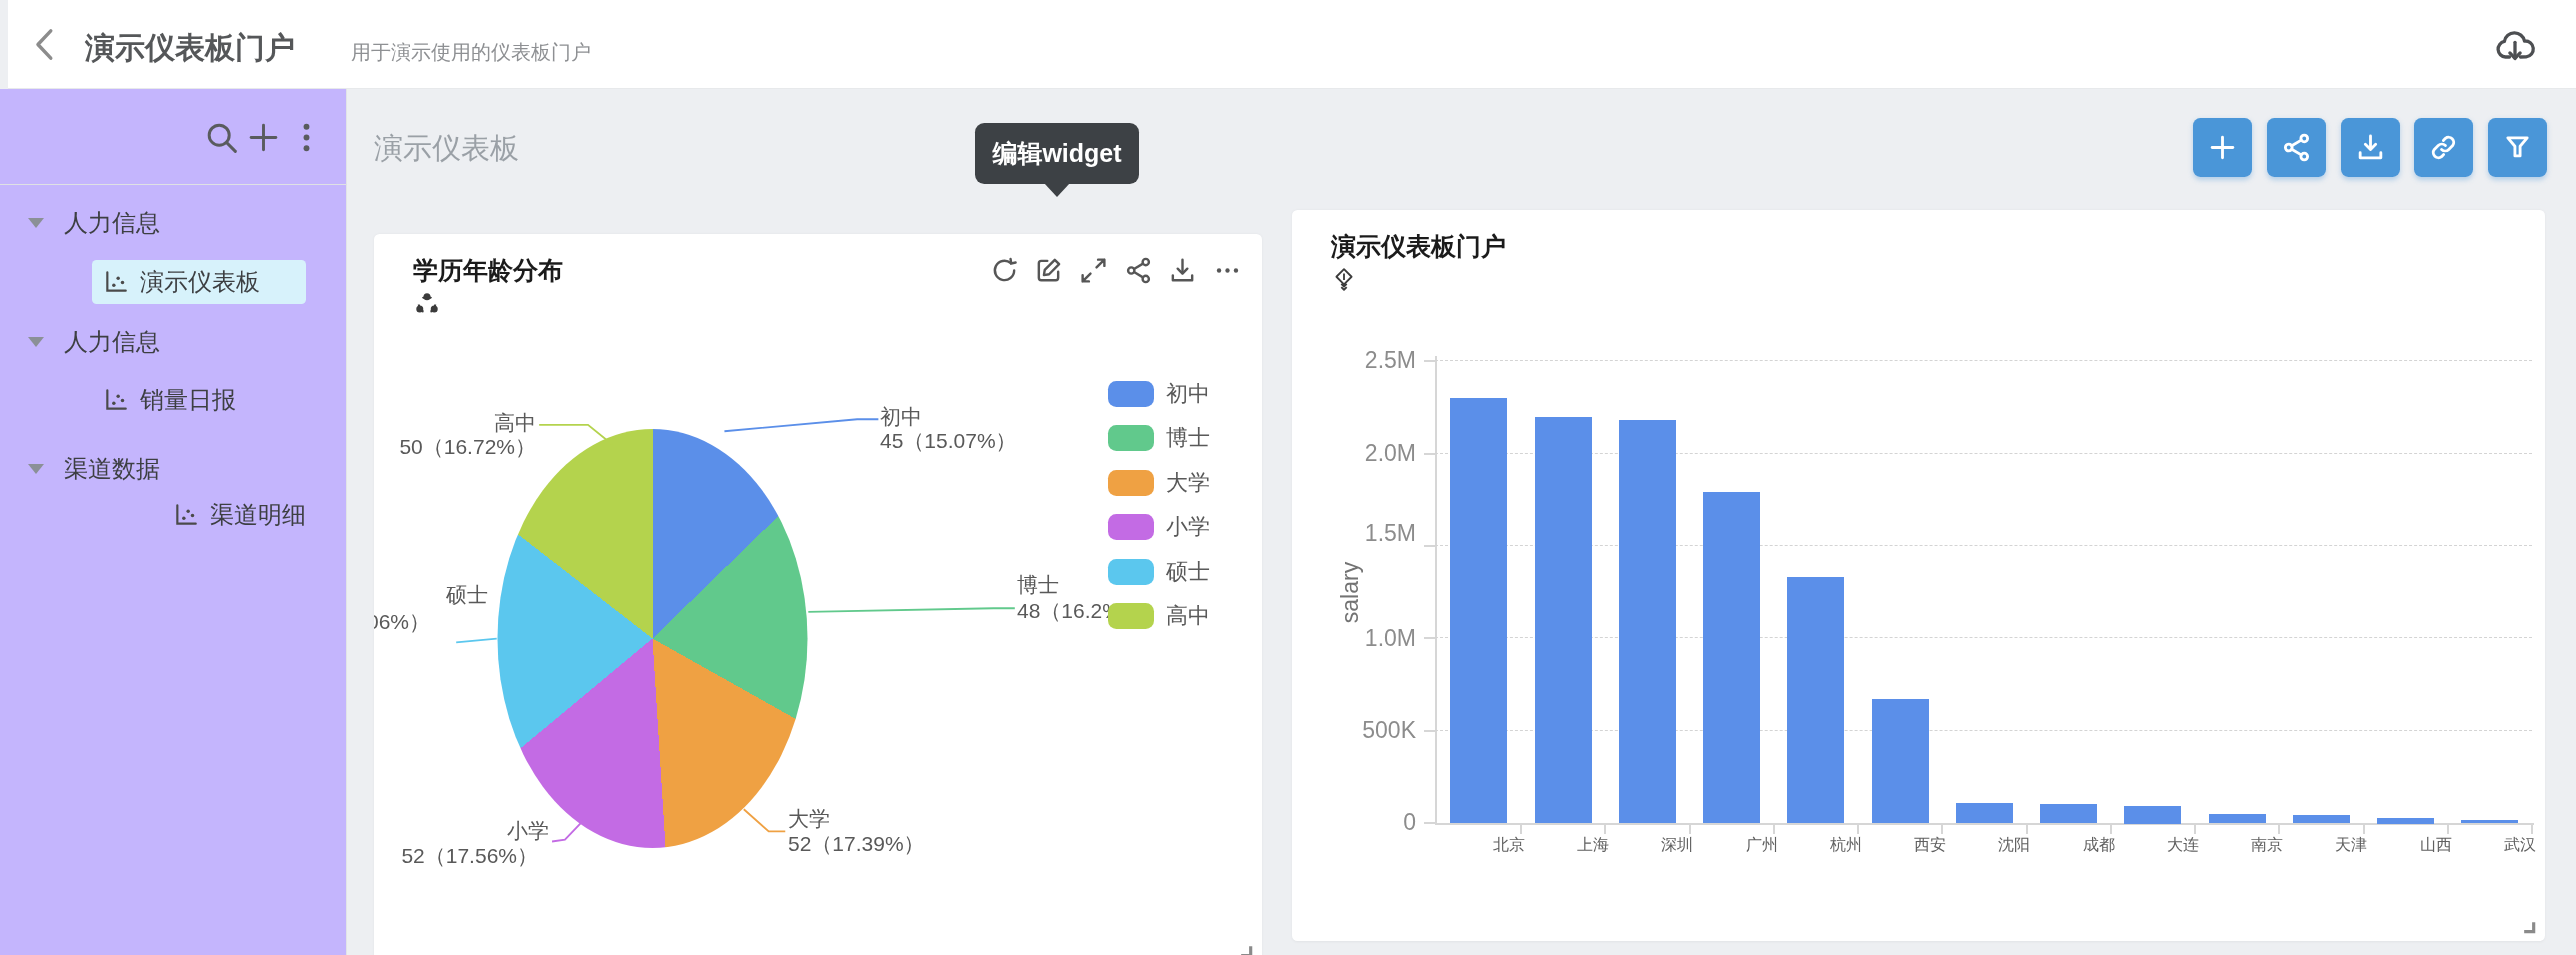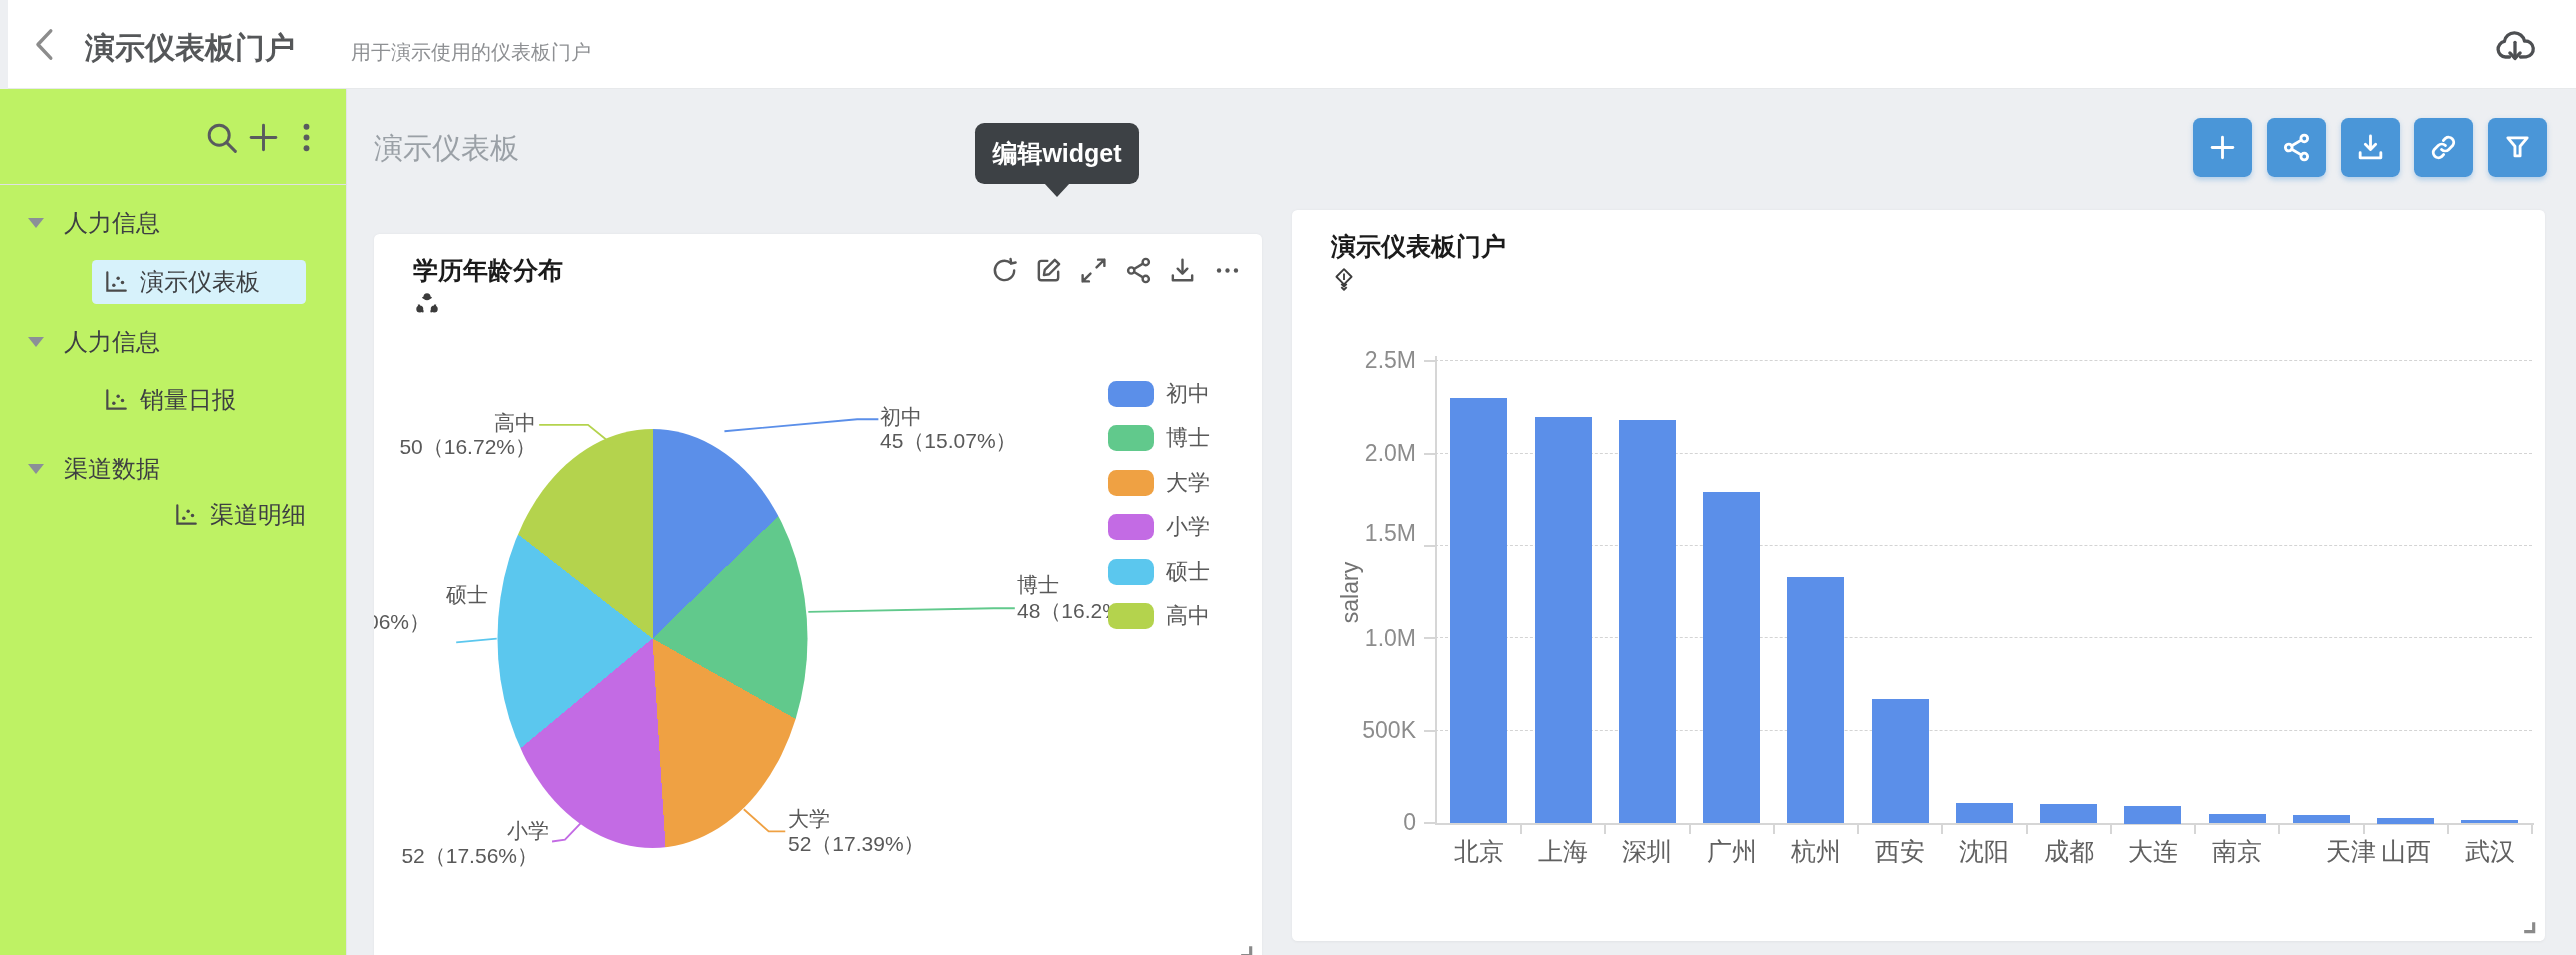--- a/index.html
+++ b/index.html
@@ -16,7 +16,7 @@
 
   
   .sidebar { position:absolute; left:0; top:89px; width:347px; height:867px;
-    background:#bef264; border-right:0.9px solid #e2e4e7; }
+    background:#c4b5fd; border-right:0.9px solid #e2e4e7; }
   .side-tools { position:absolute; left:0; top:0; width:347px; height:96px; border-bottom:0.9px solid #dfe1e4; }
   .side-tools .ic { position:absolute; top:29.5px; width:37px; height:37px; cursor:pointer; }
   .tree-row { position:absolute; left:0; width:347px; height:44px; display:flex; align-items:center; cursor:pointer; }

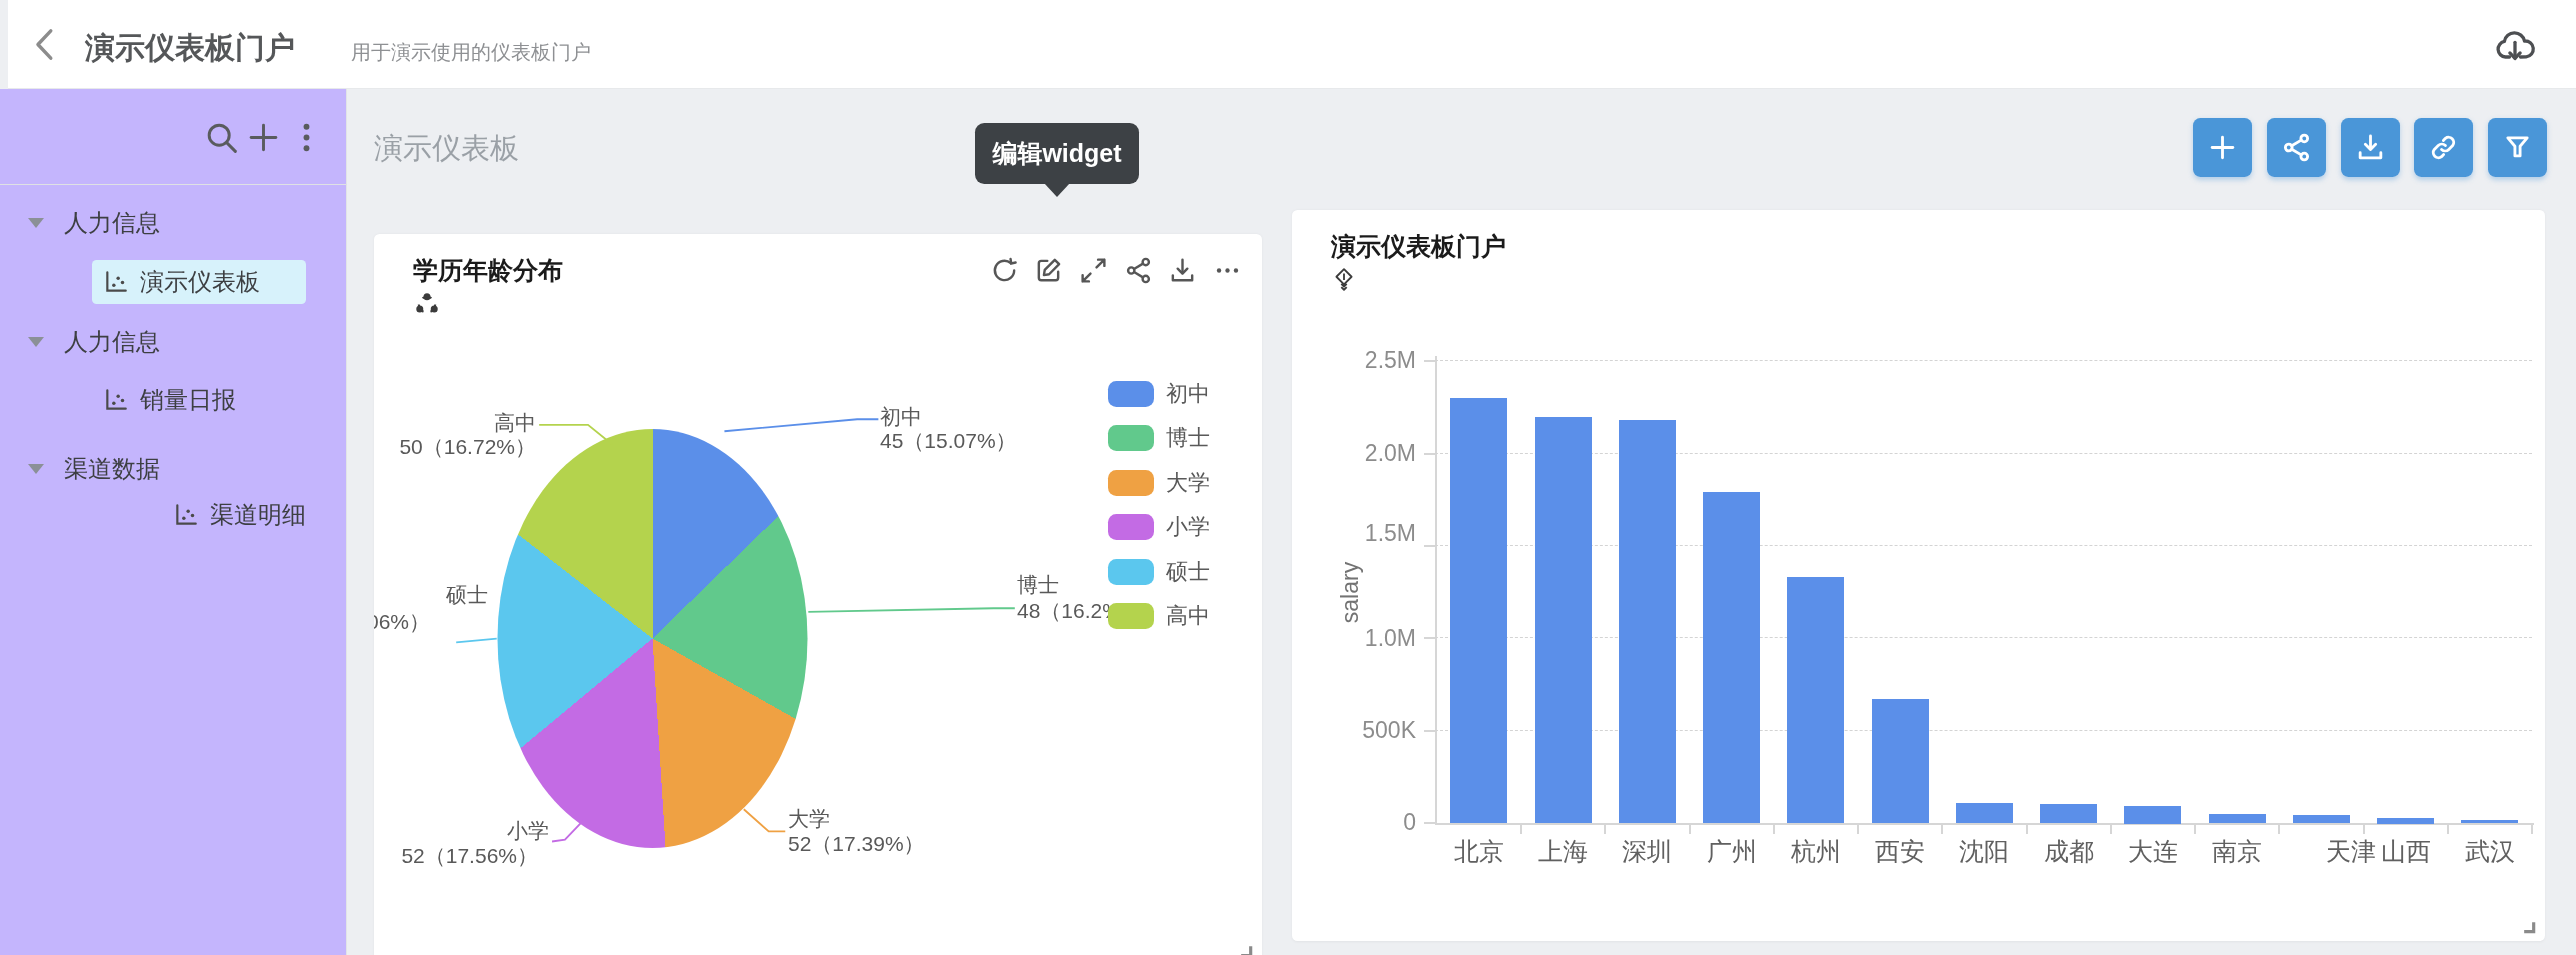--- a/index.html
+++ b/index.html
@@ -74,7 +74,7 @@
   .ytickmark { position:absolute; height:1.8px; width:11px; background:#d6d6d6; left:132px; }
   .xtickmark { position:absolute; top:615px; width:1.8px; height:9.2px; background:#d6d6d6; }
   .bar { position:absolute; background:#5b8fe9; cursor:pointer; }
-  .xlab { position:absolute; top:625px; font-size:25px; color:#606060; text-align:center; }
+  .xlab { position:absolute; top:625px; font-size:16px; color:#606060; text-align:right; }
 </style>
 </head>
 <body>

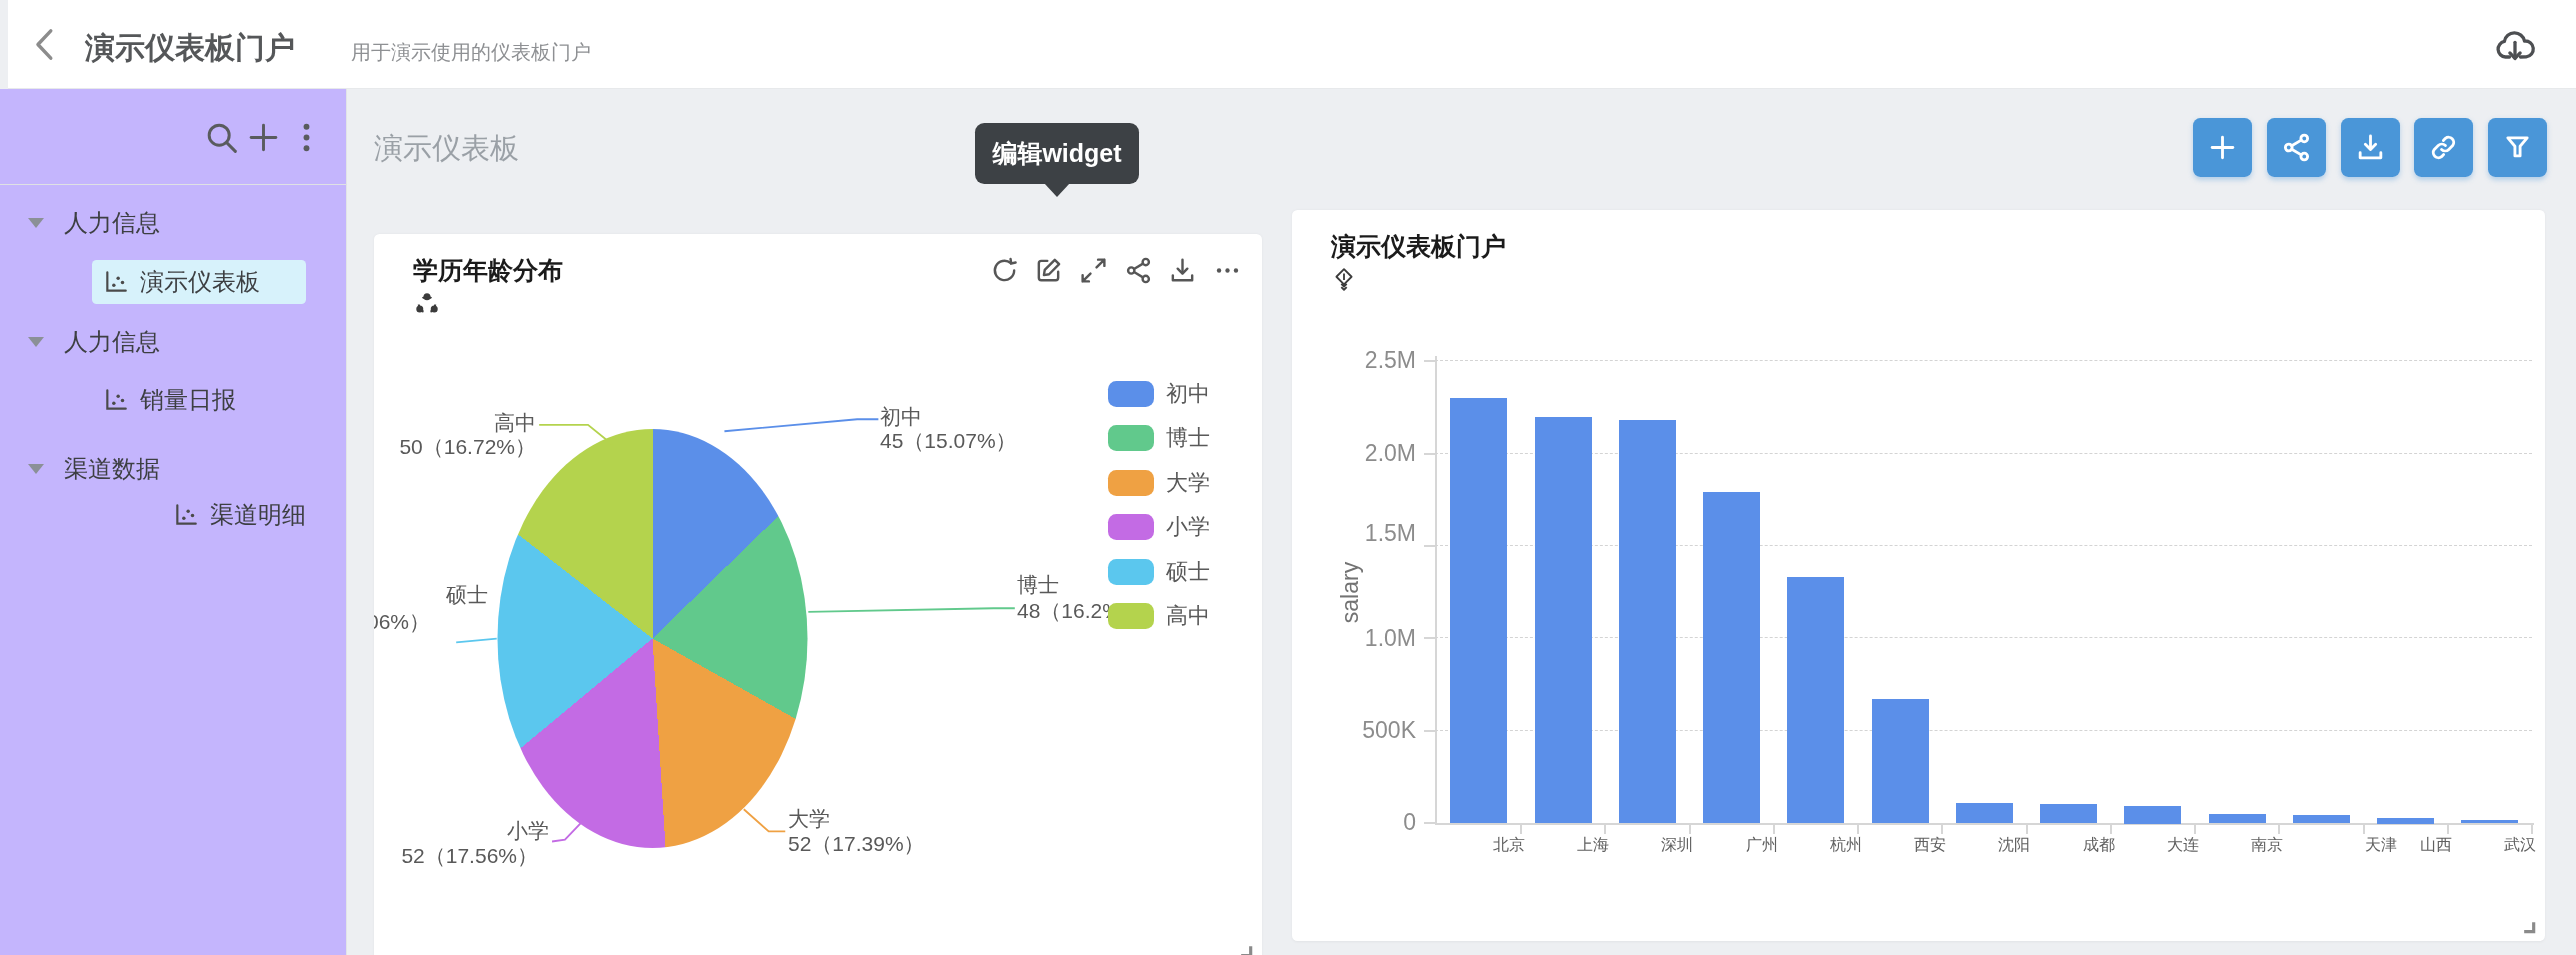--- a/index.html
+++ b/index.html
@@ -378,7 +378,7 @@
       <div class="xlab" style="left: 899px; width: 92px;">南京</div>
       <div class="xtickmark" style="left: 986px;"></div>
       <div class="bar" style="left: 1001px; width: 57px; top: 605px; height: 8.3px; background: rgb(91, 143, 233);"></div>
-      <div class="xlab" style="left: 1013px; width: 92px;">天津</div>
+      <div class="xlab" style="left: 983px; width: 92px;">天津</div>
       <div class="xtickmark" style="left: 1071px;"></div>
       <div class="bar" style="left: 1085px; width: 57px; top: 608px; height: 5.5px; background: rgb(91, 143, 233);"></div>
       <div class="xlab" style="left: 1068px; width: 92px;">山西</div>

